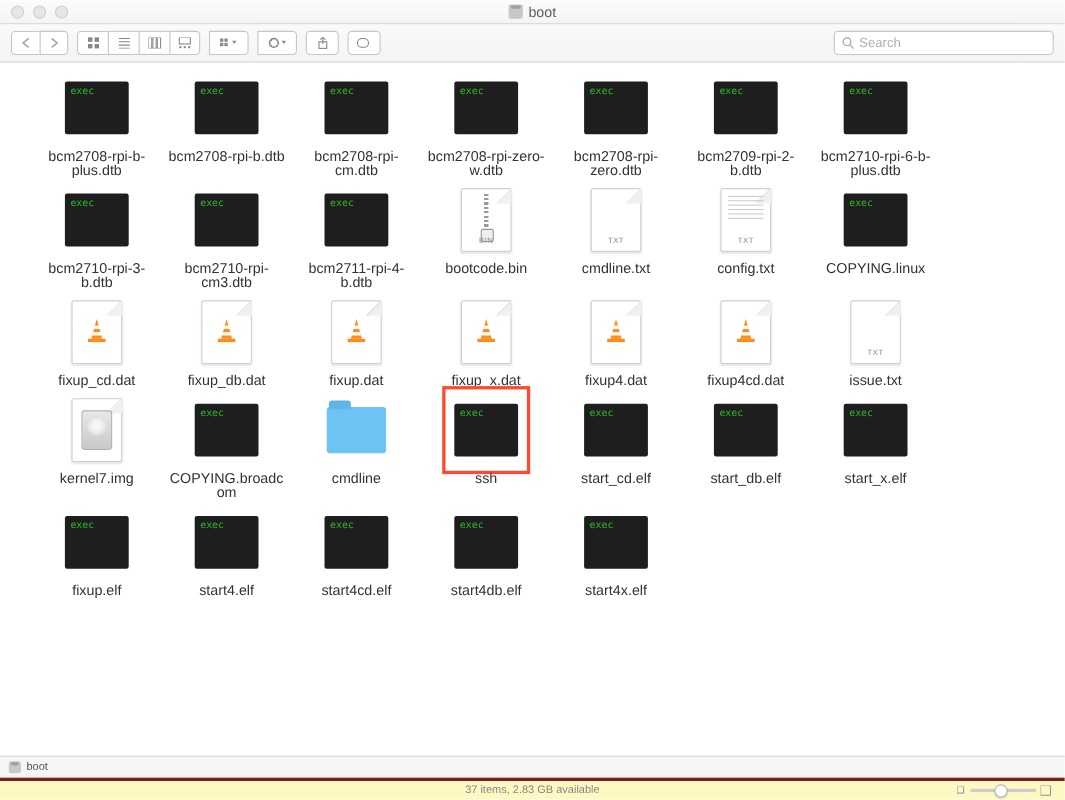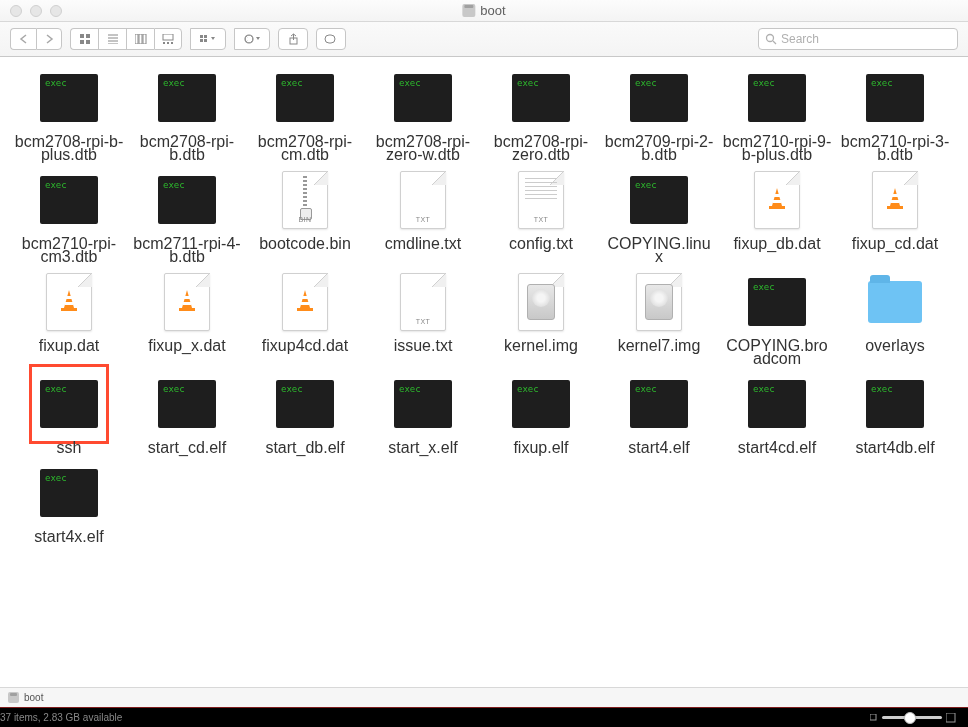--- a/index.html
+++ b/index.html
@@ -26,7 +26,7 @@
 .mag { width: 12px; height: 12px; }
 
 .content { height: 630px; overflow-y: auto; background: #fff; }
-.grid { display: flex; flex-wrap: wrap; padding: 10px 10px; gap: 0; }
+.grid { display: flex; flex-wrap: wrap; padding: 10px 10px; gap: 0; margin-left: 19px; }
 .item { width: 118px; display: flex; flex-direction: column; align-items: center; margin-bottom: 8px; cursor: pointer; }
 .item.highlight .icon-wrap { outline: 3px solid #ff4a30; outline-offset: 6px; }
 .icon-wrap { width: 62px; height: 62px; display: flex; align-items: center; justify-content: center; margin-bottom: 6px; }

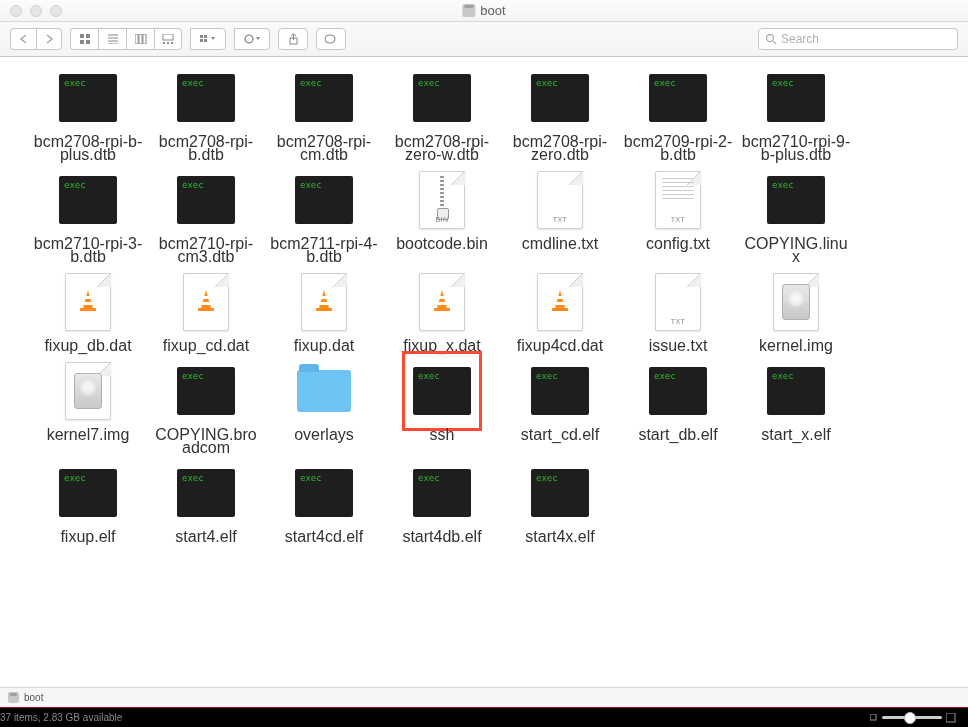--- a/index.html
+++ b/index.html
@@ -30,7 +30,7 @@
 .item { width: 118px; display: flex; flex-direction: column; align-items: center; margin-bottom: 8px; cursor: pointer; }
 .item.highlight .icon-wrap { outline: 3px solid #ff4a30; outline-offset: 6px; }
 .icon-wrap { width: 62px; height: 62px; display: flex; align-items: center; justify-content: center; margin-bottom: 6px; }
-.label { font-size: 16px; color: #333; text-align: center; line-height: 13px; max-width: 110px; word-wrap: break-word; }
+.label { font-size: 13px; color: #333; text-align: center; line-height: 13px; max-width: 110px; word-wrap: break-word; }
 
 .exec { width: 58px; height: 48px; background: #1e1e1e; border-radius: 2px; position: relative; display: flex; align-items: flex-start; }
 .exec span { color: #2db82d; font-size: 9px; font-family: Monaco, monospace; padding: 4px 5px; }

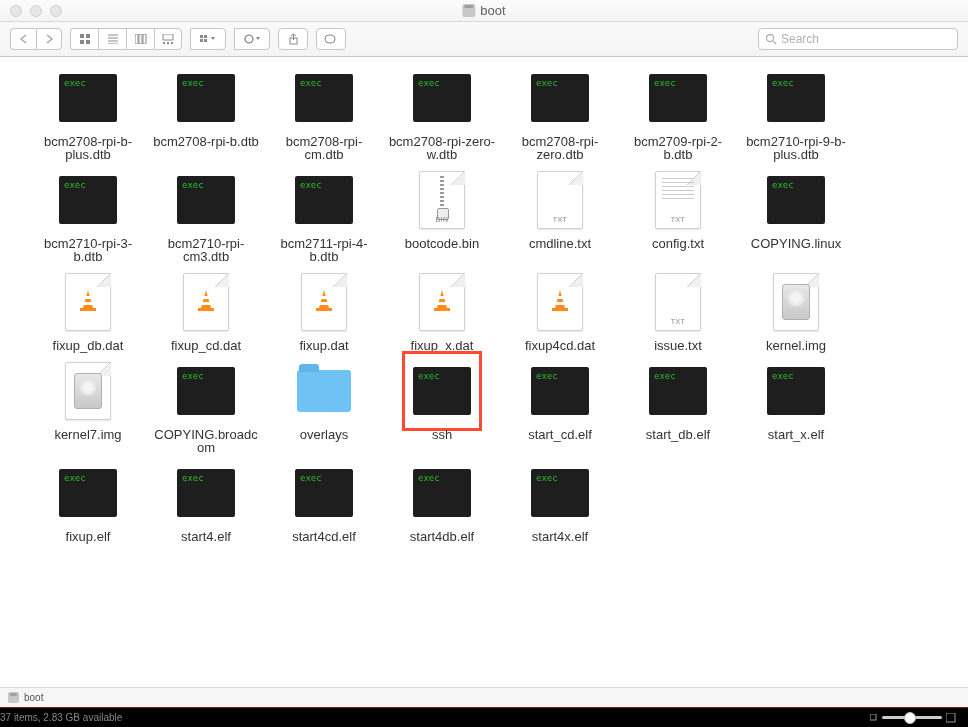--- a/index.html
+++ b/index.html
@@ -217,7 +217,7 @@
             <span>exec</span>
           </div>
         </div>
-        <div class="label">bcm2710-rpi-9-b-plus.dtb</div>
+        <div class="label">bcm2710-rpi-6-b-plus.dtb</div>
       </div>
       <div class="item">
         <div class="icon-wrap">

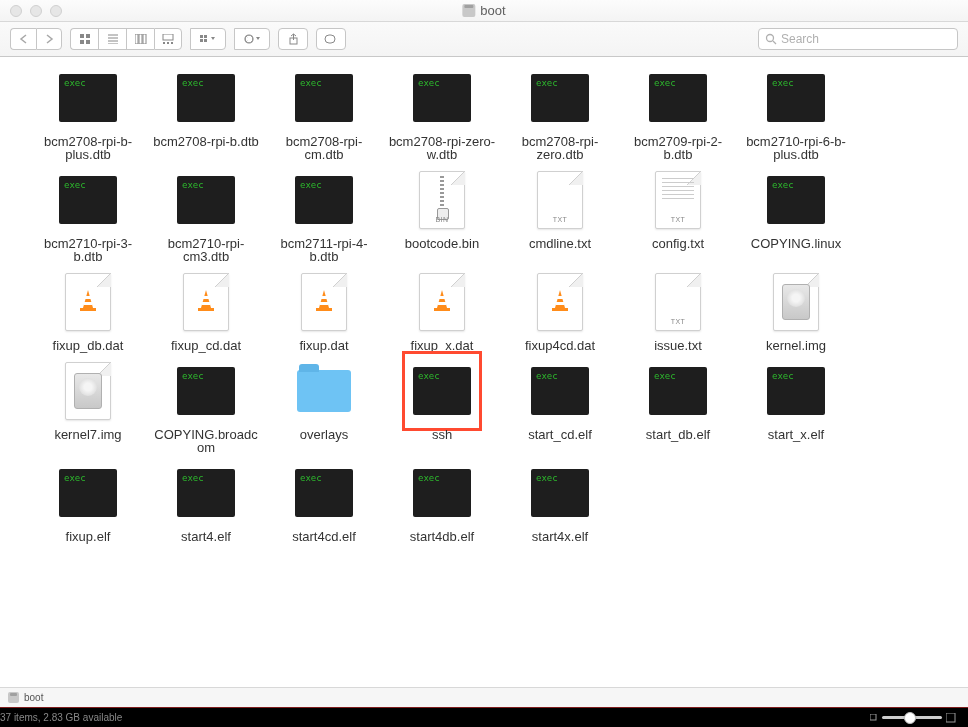--- a/index.html
+++ b/index.html
@@ -299,7 +299,7 @@
               </svg></div>
           </div>
         </div>
-        <div class="label">fixup_db.dat</div>
+        <div class="label">fixup_cd.dat</div>
       </div>
       <div class="item">
         <div class="icon-wrap">
@@ -313,7 +313,7 @@
               </svg></div>
           </div>
         </div>
-        <div class="label">fixup_cd.dat</div>
+        <div class="label">fixup_db.dat</div>
       </div>
       <div class="item">
         <div class="icon-wrap">

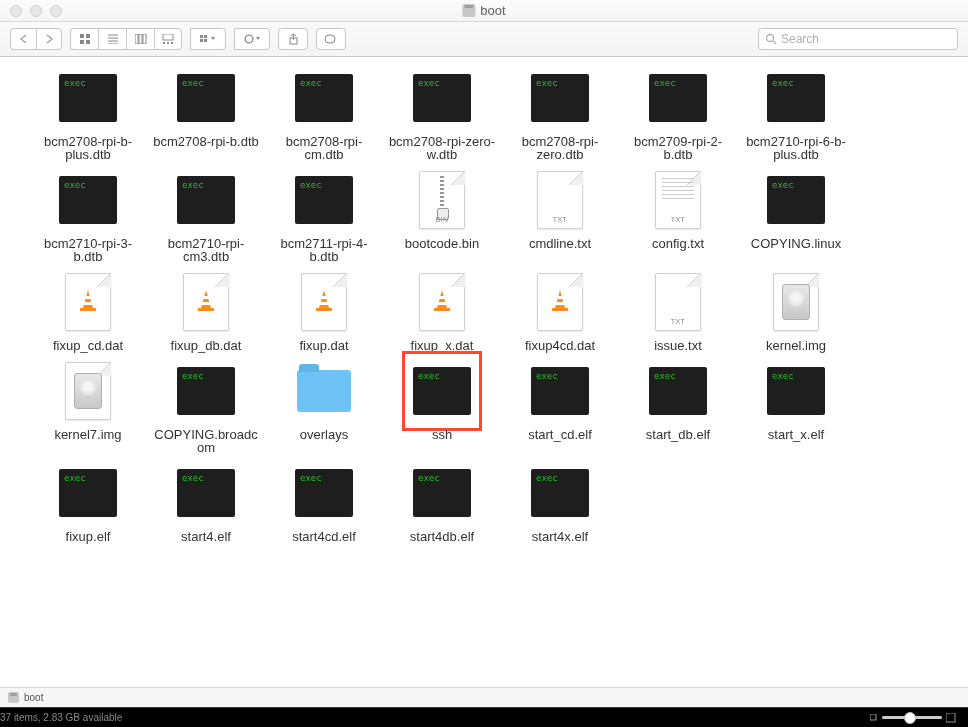--- a/index.html
+++ b/index.html
@@ -355,6 +355,20 @@
               </svg></div>
           </div>
         </div>
+        <div class="label">fixup4.dat</div>
+      </div>
+      <div class="item">
+        <div class="icon-wrap">
+          <div class="doc">
+            <div class="dogear"></div>
+            <div class="cone"><svg viewBox="0 0 26 26">
+                <path d="M13 2l5 18H8z" fill="#ff8c1a"></path>
+                <rect x="10" y="8" width="6" height="3" fill="#fff"></rect>
+                <rect x="9" y="14" width="8" height="3" fill="#fff"></rect>
+                <rect x="5" y="20" width="16" height="3" fill="#ff8c1a"></rect>
+              </svg></div>
+          </div>
+        </div>
         <div class="label">fixup4cd.dat</div>
       </div>
       <div class="item">

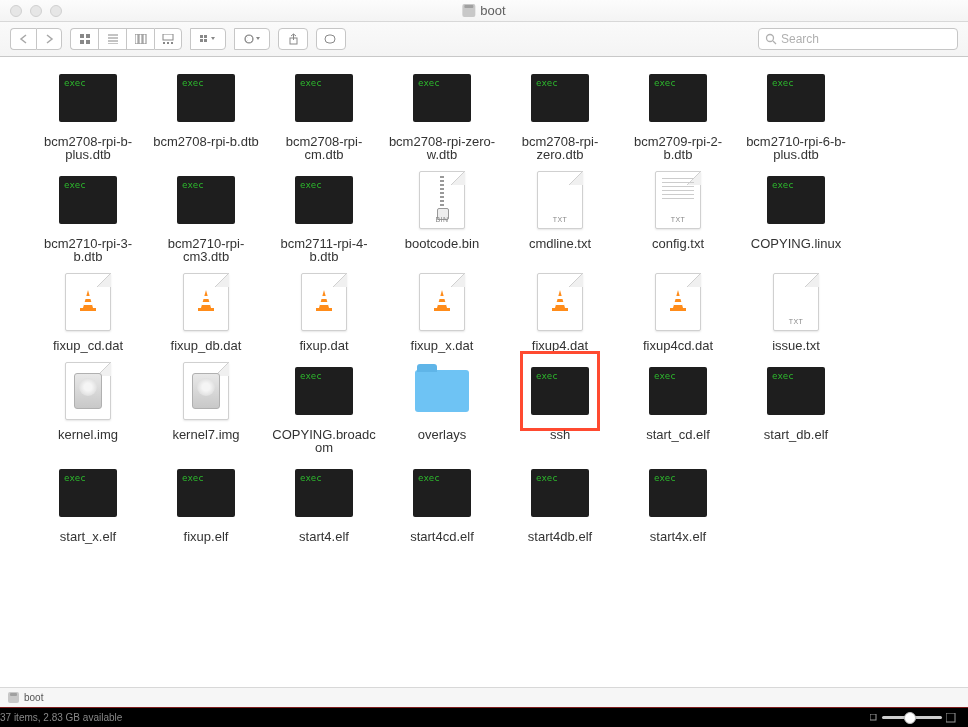--- a/index.html
+++ b/index.html
@@ -387,15 +387,6 @@
             <div class="hdd-inner"></div>
           </div>
         </div>
-        <div class="label">kernel.img</div>
-      </div>
-      <div class="item">
-        <div class="icon-wrap">
-          <div class="hdd">
-            <div class="dogear"></div>
-            <div class="hdd-inner"></div>
-          </div>
-        </div>
         <div class="label">kernel7.img</div>
       </div>
       <div class="item">

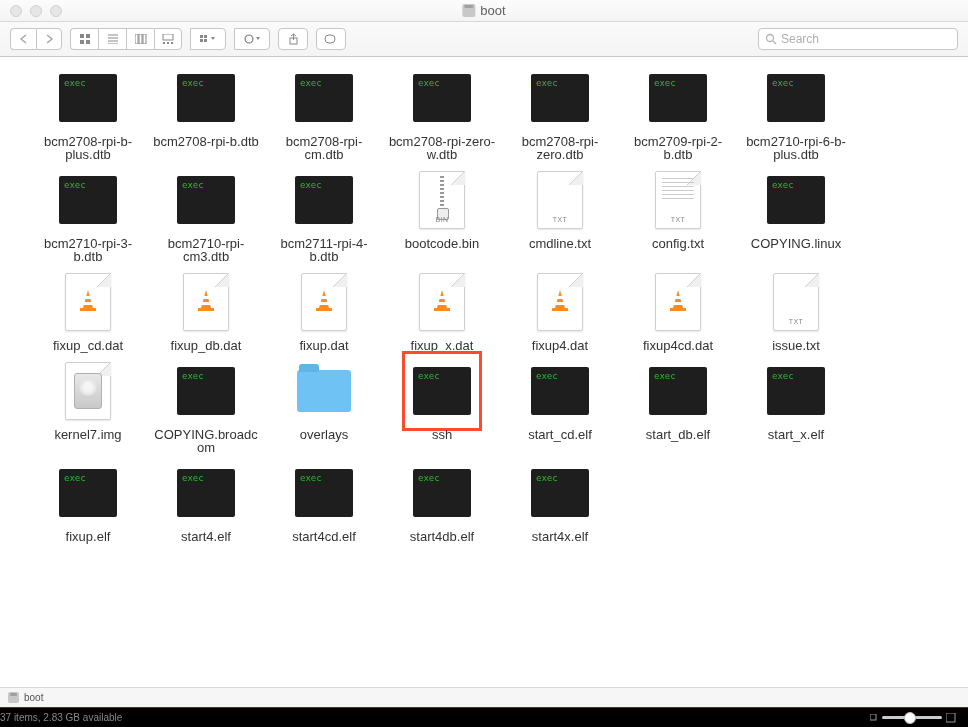--- a/index.html
+++ b/index.html
@@ -401,7 +401,7 @@
         <div class="icon-wrap">
           <div class="folder"></div>
         </div>
-        <div class="label">overlays</div>
+        <div class="label">cmdline</div>
       </div>
       <div class="item highlight">
         <div class="icon-wrap">

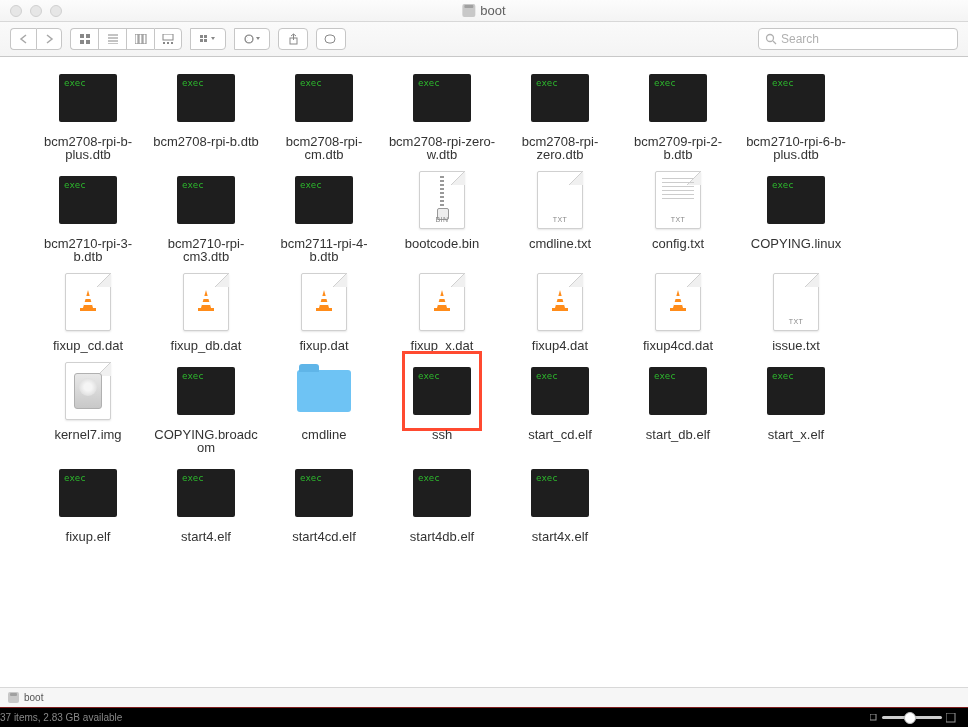--- a/index.html
+++ b/index.html
@@ -55,7 +55,7 @@
 .pathbar { height: 20px; background: #f6f6f6; border-top: 1px solid #d8d8d8; display: flex; align-items: center; padding: 0 8px; gap: 5px; font-size: 10px; color: #555; }
 .pathbar .disk-icon { width: 11px; height: 11px; }
 
-.statusbar { height: 20px; background: #000000; border-top: 1px solid #7f1d1d; display: flex; align-items: center; justify-content: flex-start; font-size: 10px; color: #888; position: relative; }
+.statusbar { height: 20px; background: #fef9c3; border-top: 3px solid #7f1d1d; display: flex; align-items: center; justify-content: center; font-size: 10px; color: #888; position: relative; }
 .zoom { position: absolute; right: 12px; display: flex; align-items: center; gap: 4px; }
 .slider { width: 60px; height: 3px; background: #ccc; border-radius: 2px; position: relative; }
 .slider::after { content:""; position:absolute; top:-4px; left: 22px; width:10px; height:10px; background:#fff; border:1px solid #bbb; border-radius:50%; box-shadow:0 1px 2px rgba(0,0,0,0.2); }

